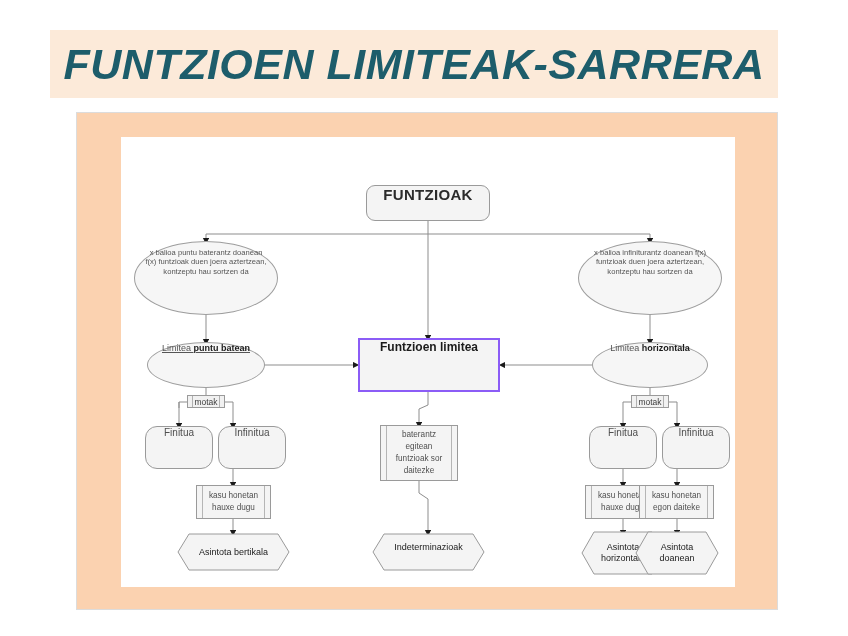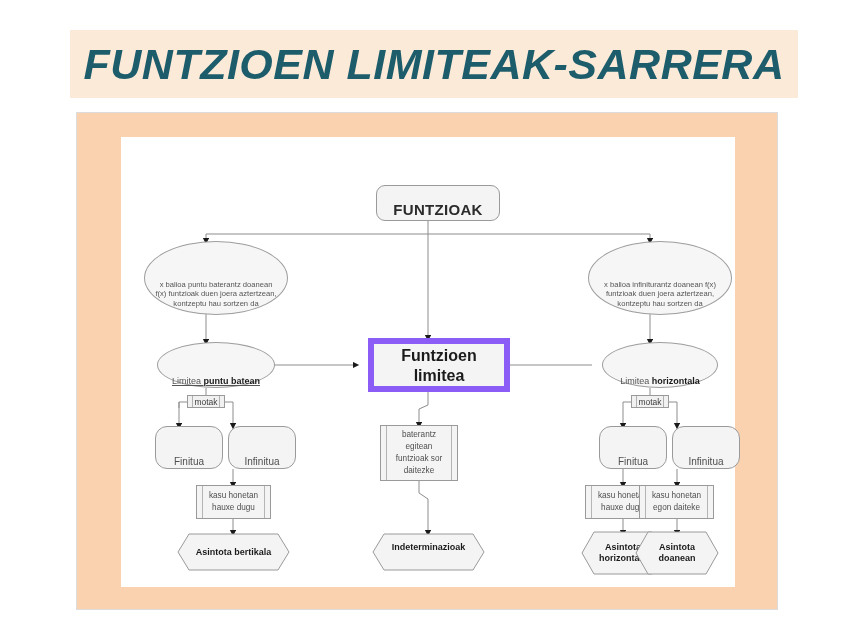--- a/index.html
+++ b/index.html
@@ -13,7 +13,7 @@
   
   #title-band{
     position:absolute;
-    left:70px; top:30px;
+    left:50px; top:30px;
     width:728px; height:68px;
     background:#fcead9;
   }

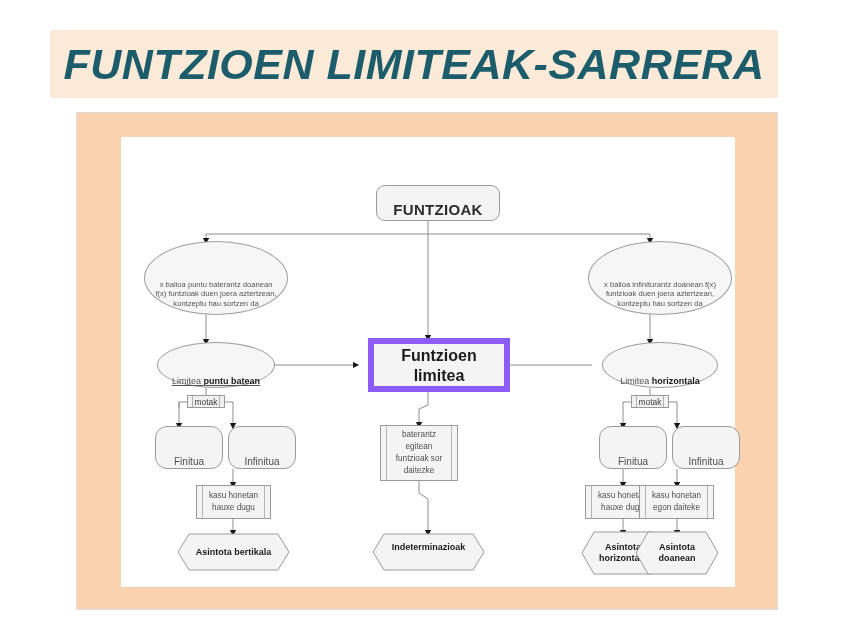--- a/index.html
+++ b/index.html
@@ -53,13 +53,12 @@
   .node{
     position:absolute;
     box-sizing:border-box;
-    display:flex;align-items:flex-end;justify-content:center;
+    display:flex;align-items:flex-start;justify-content:center;
     text-align:center;
     color:#4a4a4a;
     background:#f4f4f4;
     border:1px solid #9a9a9a;
     line-height:1.25;
-    margin-left:10px;
   }
   .top-box{
     background:#f4f4f4;border:1px solid #9a9a9a;border-radius:9px;

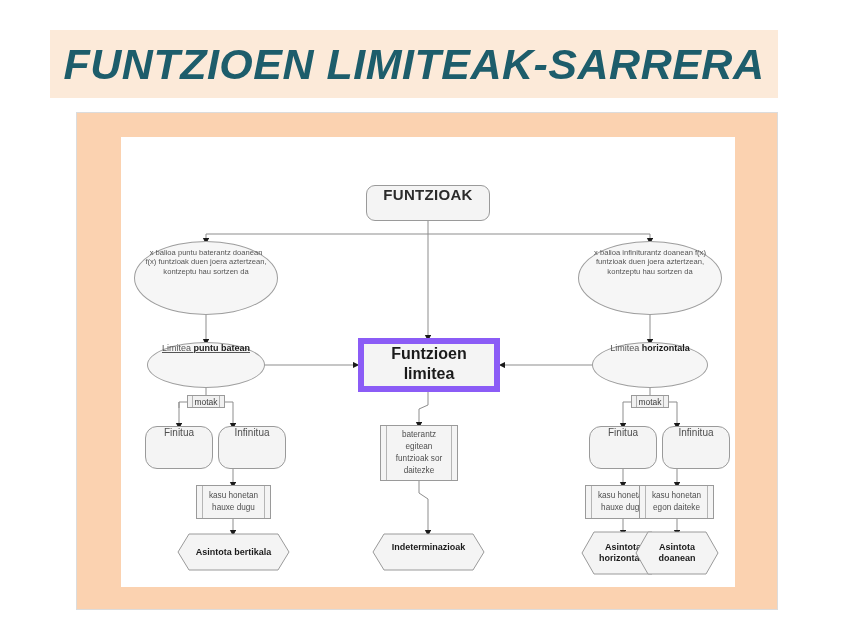--- a/index.html
+++ b/index.html
@@ -81,8 +81,8 @@
   }
   .ellipse-small b{color:#1b1b1b;font-weight:bold;}
   .center-box{
-    background:#f4f4f4;border:6px solid #8b5cf6;
-    font-size:16px;font-weight:bold;color:#1b1b1b;
+    background:#f4f4f4;border:2px solid #8b5cf6;
+    font-size:12px;font-weight:bold;color:#1b1b1b;
   }
   .motak{
     background:#f1f1f1;

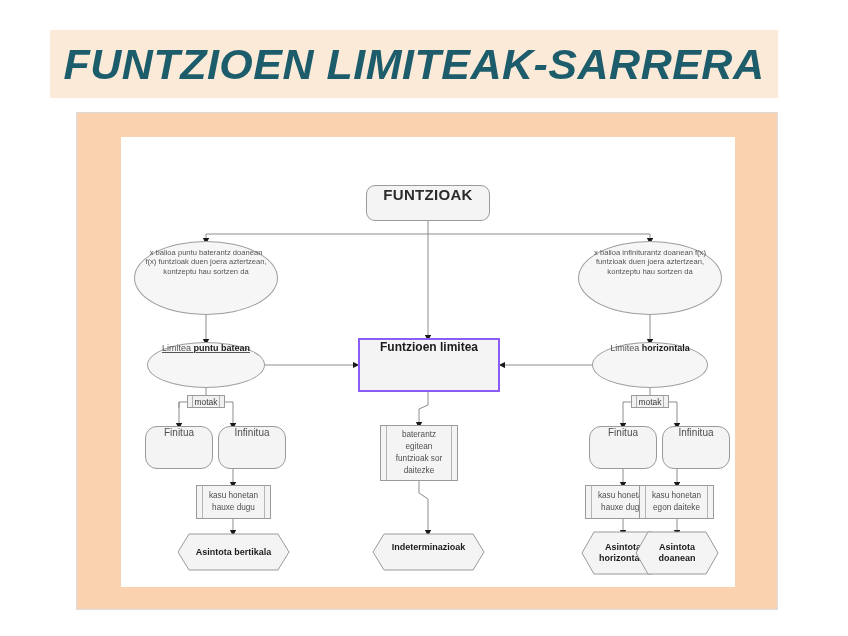--- a/index.html
+++ b/index.html
@@ -120,7 +120,7 @@
   .hexlabel{
     position:absolute;left:0;top:0;width:100%;height:100%;
     display:flex;align-items:center;justify-content:center;
-    text-align:center;font-size:9px;font-weight:bold;color:#1b1b1b;
+    text-align:center;font-size:9px;font-weight:normal;color:#1b1b1b;
     line-height:1.2;
   }
 </style>

